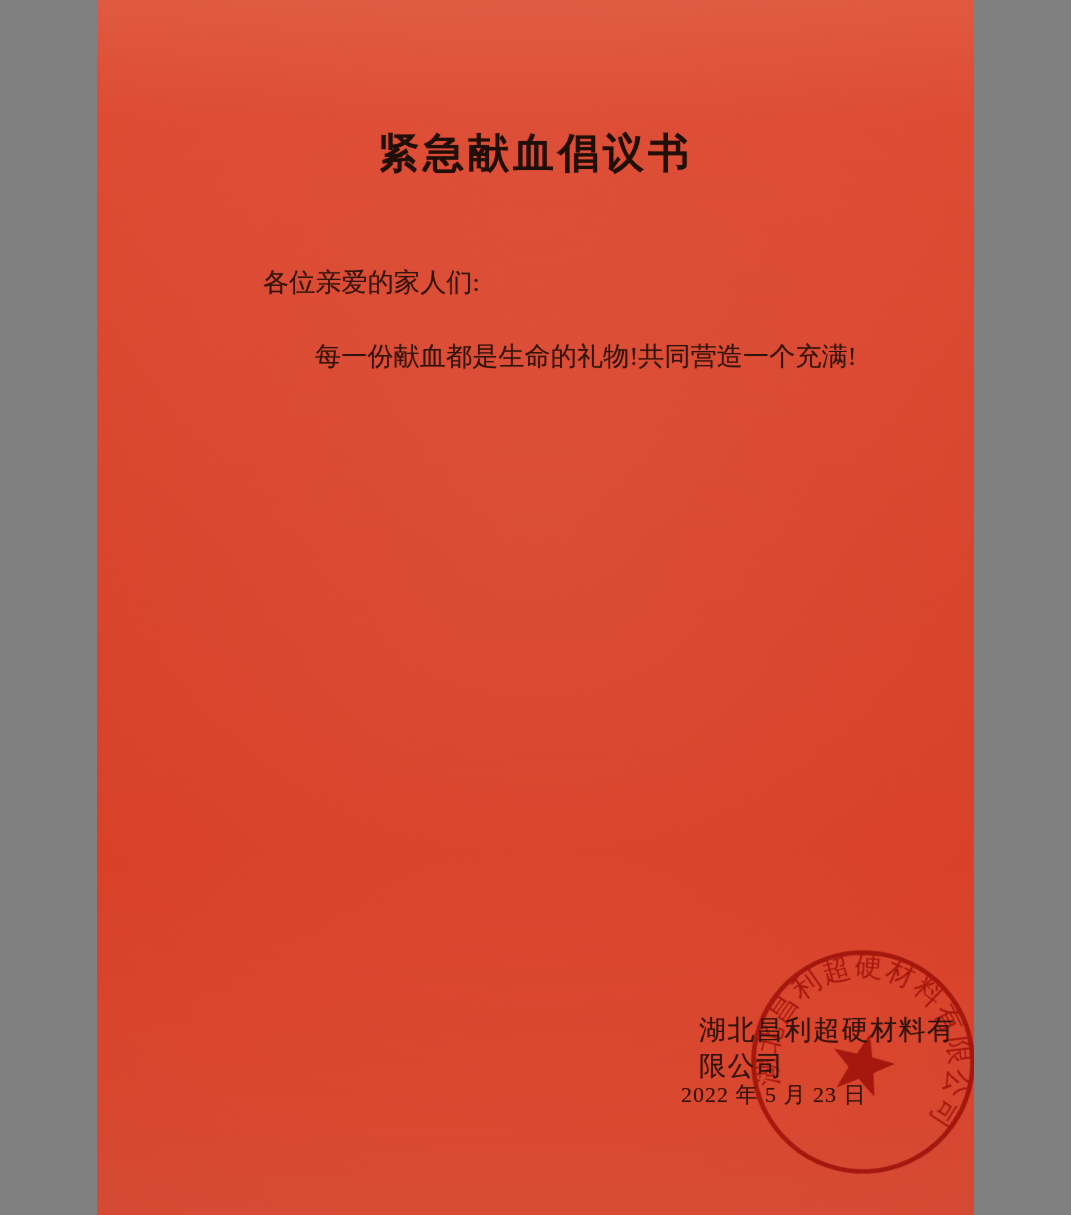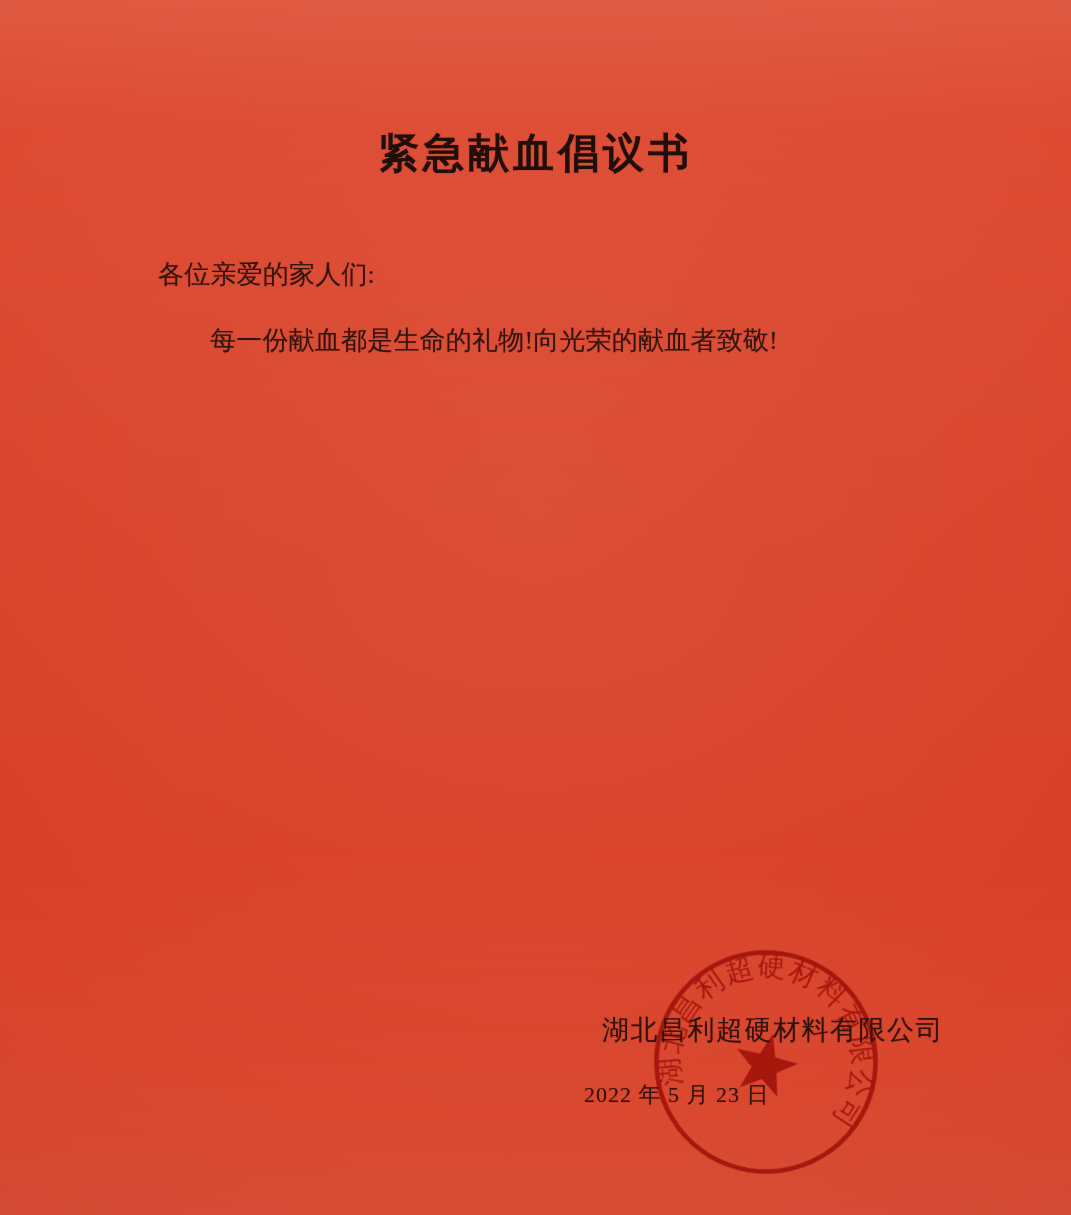--- a/index.html
+++ b/index.html
@@ -5,7 +5,7 @@
   html, body { margin: 0; padding: 0; background: #808080; }
   .sheet {
     position: relative;
-    width: 1071px;
+    width: 877px;
     height: 1215px;
     margin: 0 auto;
     overflow: hidden;

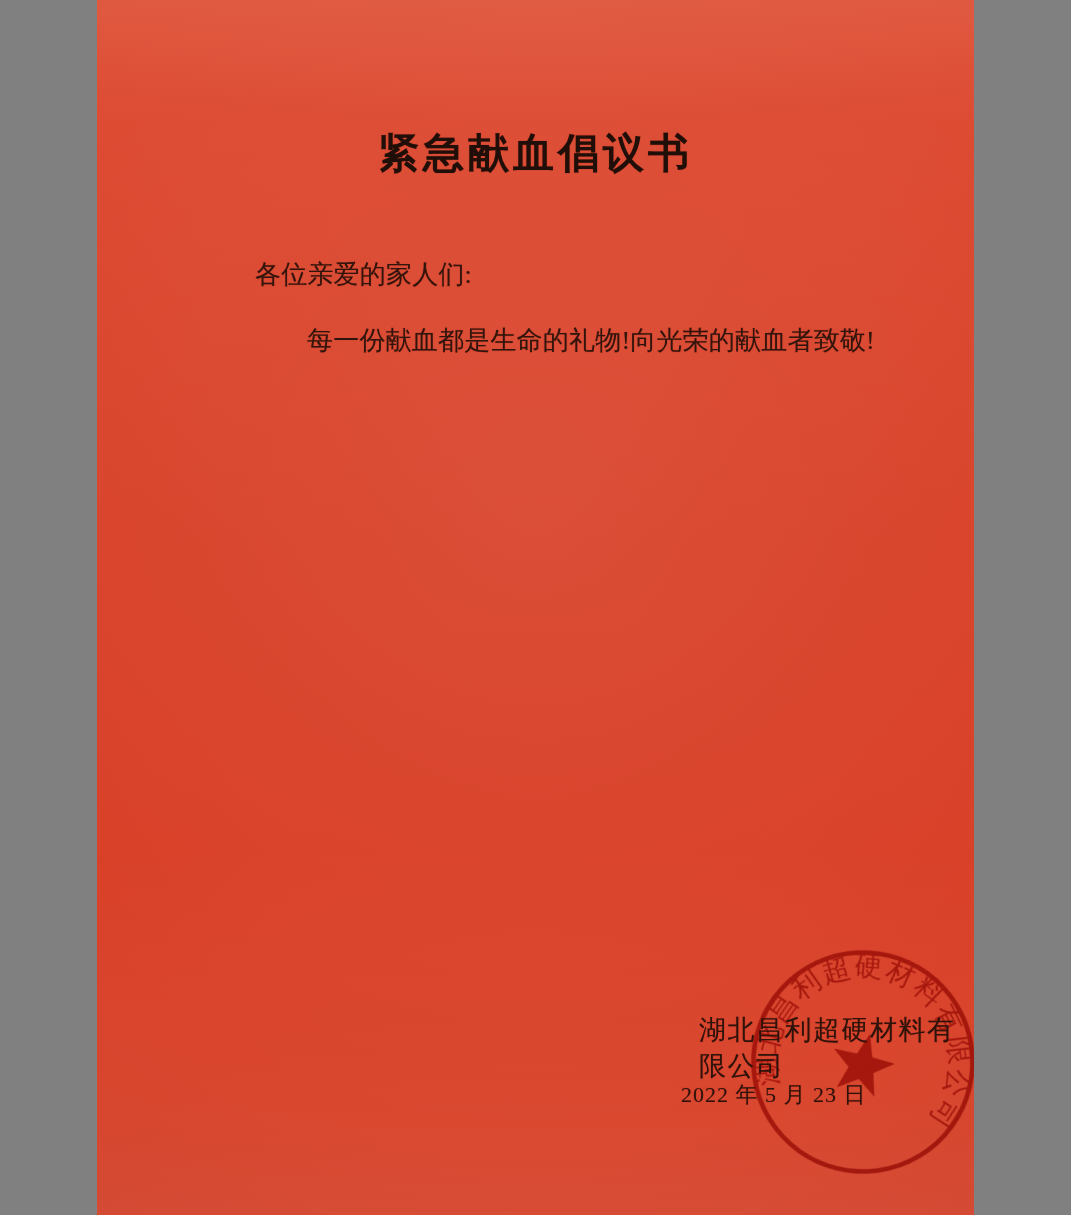--- a/index.html
+++ b/index.html
@@ -41,7 +41,7 @@
     letter-spacing: 0.2px;
     text-shadow: 0 0 1px rgba(110,20,8,0.5);
   }
-  .content p { margin: 8px; }
+  .content p { margin: 16px; }
   .content p.para { text-indent: 2em; }
   .signature-company {
     position: absolute;

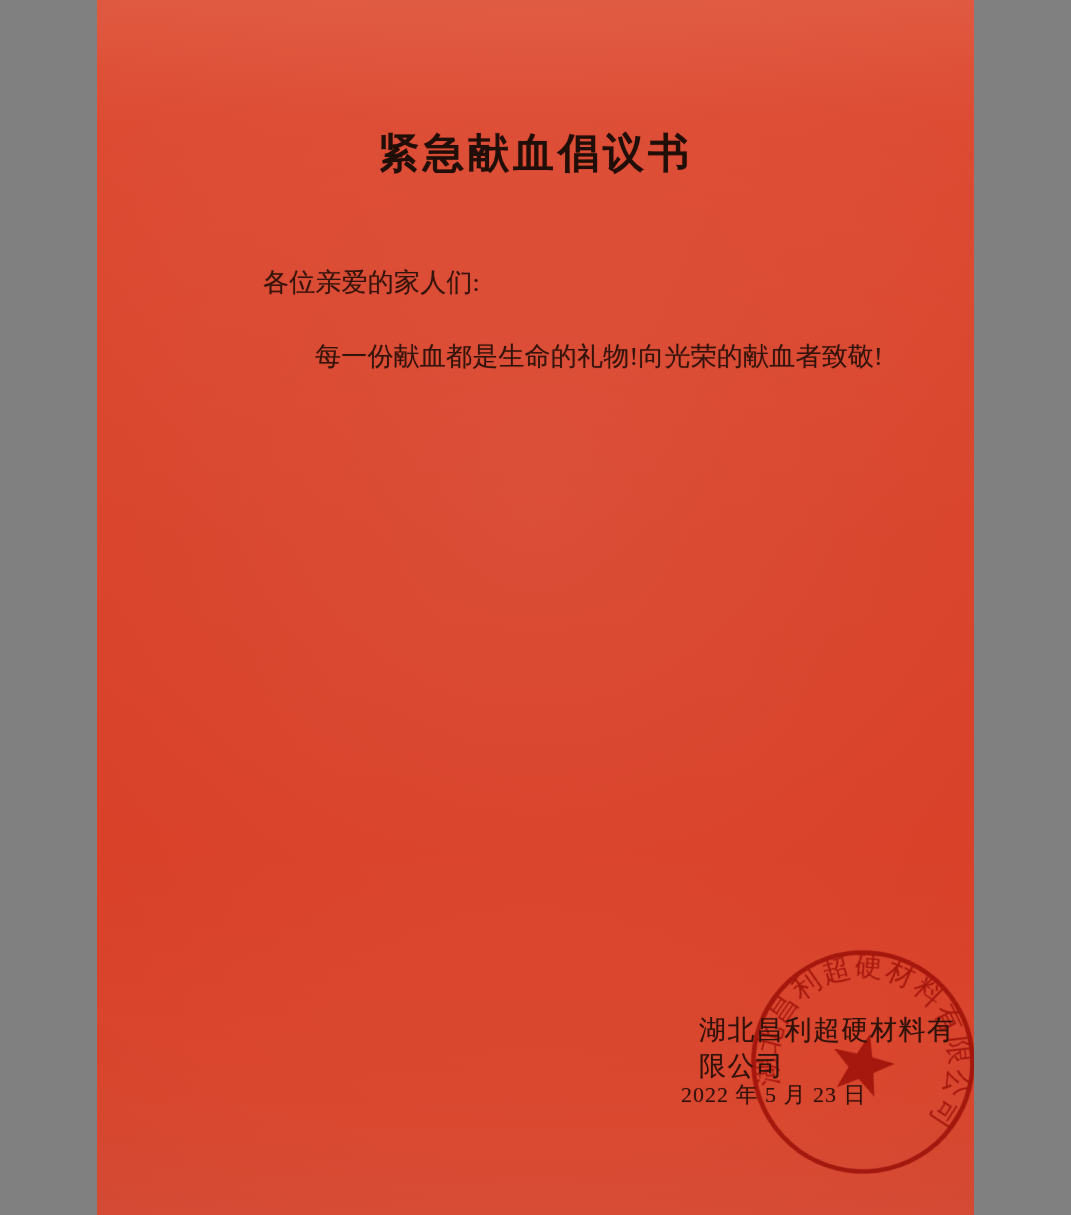--- a/index.html
+++ b/index.html
@@ -87,7 +87,7 @@
 
   <div class="content">
     <p class="greeting">各位亲爱的家人们:</p>
-    <p class="para">每一份献血都是生命的礼物!向光荣的献血者致敬!</p>
+    <p class="para">每一份献血都是生命的礼物!共同营造一个充满!</p>
   </div>
 
   <div class="signature-company">湖北昌利超硬材料有限公司</div>

